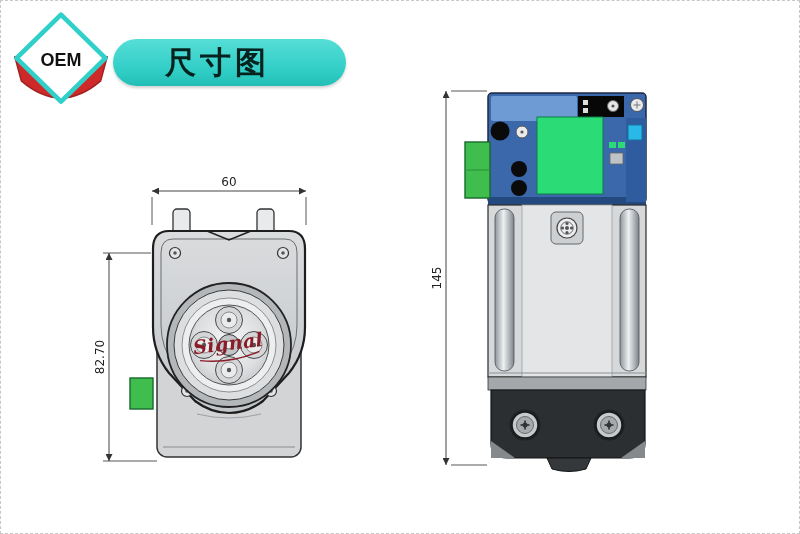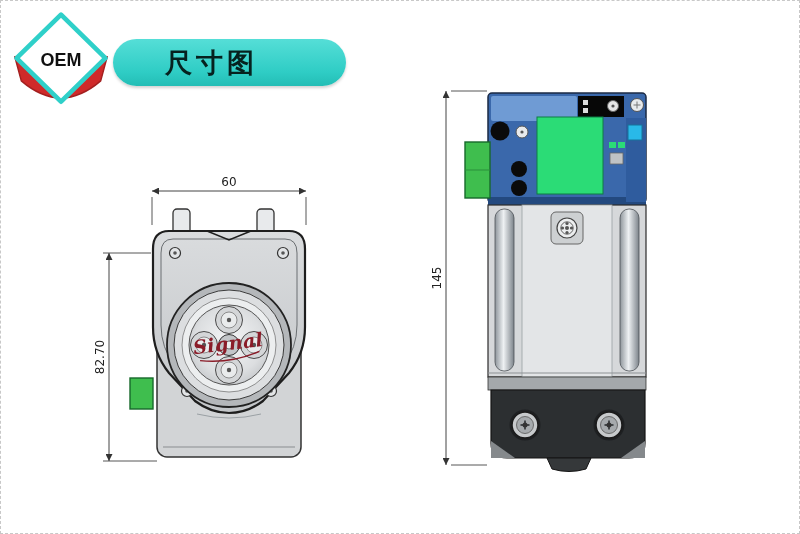--- a/index.html
+++ b/index.html
@@ -15,7 +15,7 @@
     display:flex; align-items:center; padding-left:52px; box-sizing:border-box;
     box-shadow:0 2px 3px rgba(0,0,0,0.18);
   }
-  .banner-title { font-size:27px; font-weight:bold; color:#06221f; letter-spacing:4px; }
+  .banner-title { font-size:31px; font-weight:bold; color:#06221f; letter-spacing:4px; }
   .drawing { position:absolute; left:0; top:0; }
   svg text { user-select:none; }
 </style>

